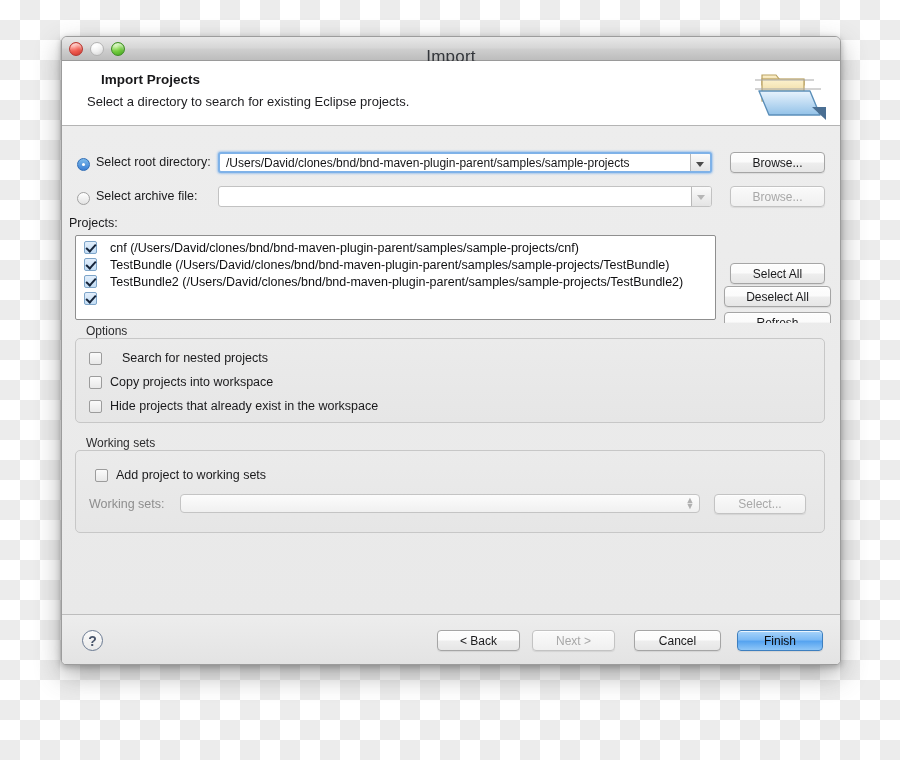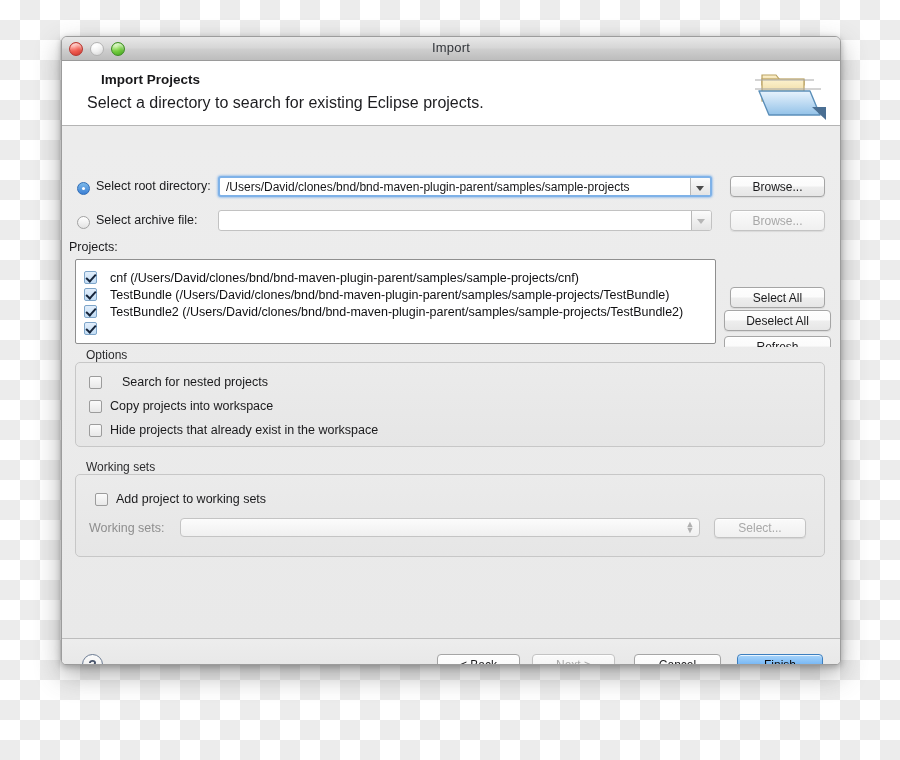--- a/index.html
+++ b/index.html
@@ -38,9 +38,9 @@
   }
   .title-text {
     position: absolute;
-    left: 0; right: 0; top: 3px;
+    left: 0; right: 0; top: 10px;
     text-align: center;
-    font-size: 13px;
+    font-size: 17px;
     color: #32353a;
     letter-spacing: 0.2px;
   }

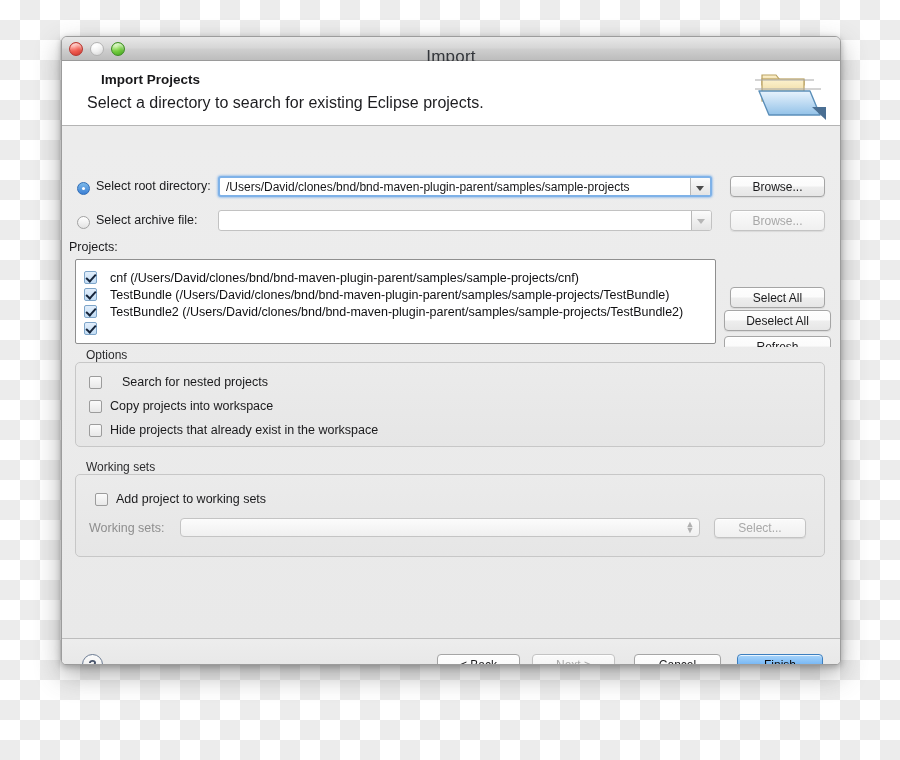--- a/index.html
+++ b/index.html
@@ -80,7 +80,7 @@
   .header-sub {
     position: absolute;
     left: 25px; top: 33px;
-    font-size: 16px;
+    font-size: 13px;
     color: #1d1d20;
   }
   .header-icon {

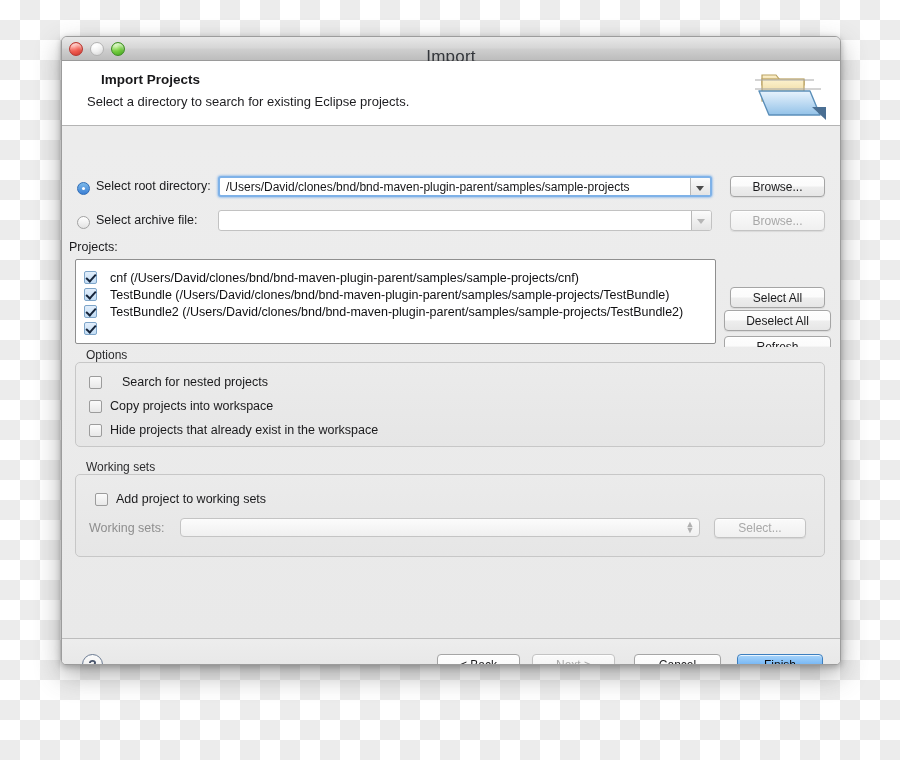--- a/index.html
+++ b/index.html
@@ -94,7 +94,6 @@
     position: relative;
     height: 488px;
     background: linear-gradient(to bottom, #ededed, #e9e9e9);
-    margin-top: 24px;
   }
 
   .radio {

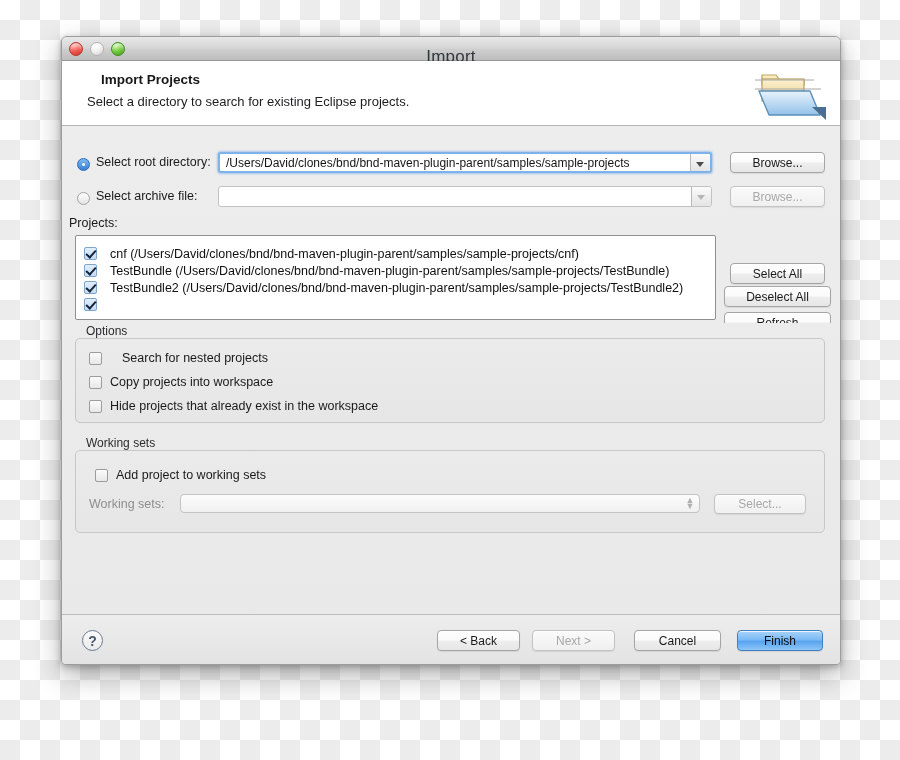--- a/index.html
+++ b/index.html
@@ -346,7 +346,7 @@
     <div class="lbl" style="left:7px; top:90px;">Projects:</div>
 
     <div class="listbox" style="left:13px; top:109px; width:641px; height:85px;">
-      <div style="padding-top:9px;">
+      <div style="padding-top:3px;">
         <div class="listrow">
           <div class="cb checked"></div>
           <div class="rtext">cnf (/Users/David/clones/bnd/bnd-maven-plugin-parent/samples/sample-projects/cnf)</div>

